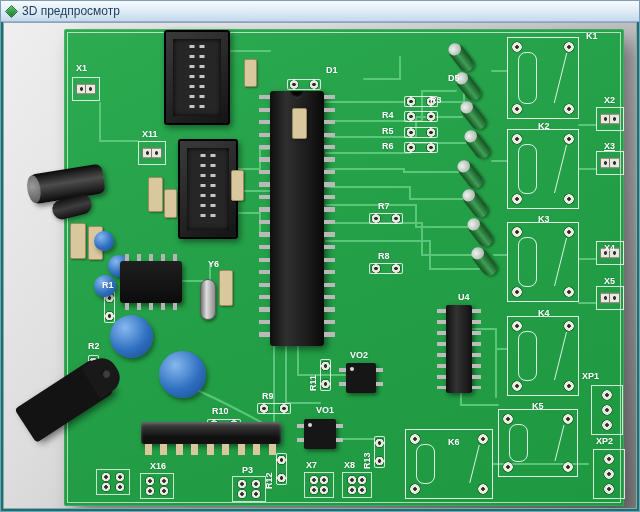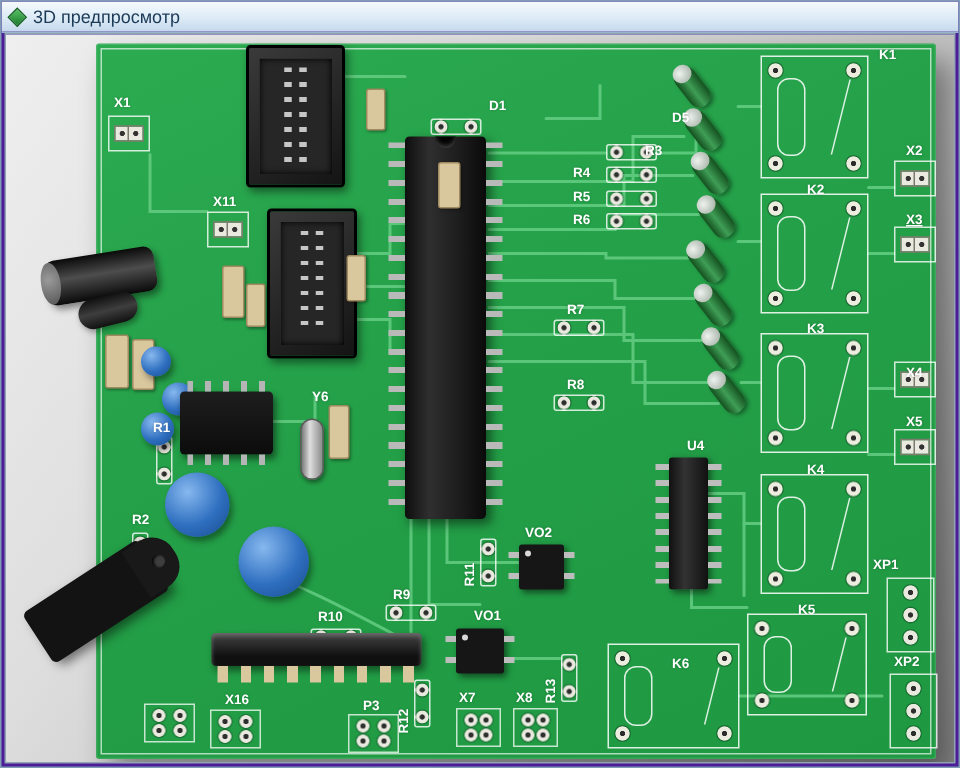--- a/index.html
+++ b/index.html
@@ -5,7 +5,7 @@
   * { margin:0; padding:0; box-sizing:border-box; }
   body { font-family:"Liberation Sans", sans-serif; background:#666; }
 
-  .window { position:relative; width:640px; height:512px; background:#4c1d95;
+  .window { position:relative; width:640px; height:512px; background:#0f766e;
             border:1px solid #7f9cb6; overflow:hidden; }
 
   .titlebar { position:absolute; left:0; top:0; right:0; height:21px;

